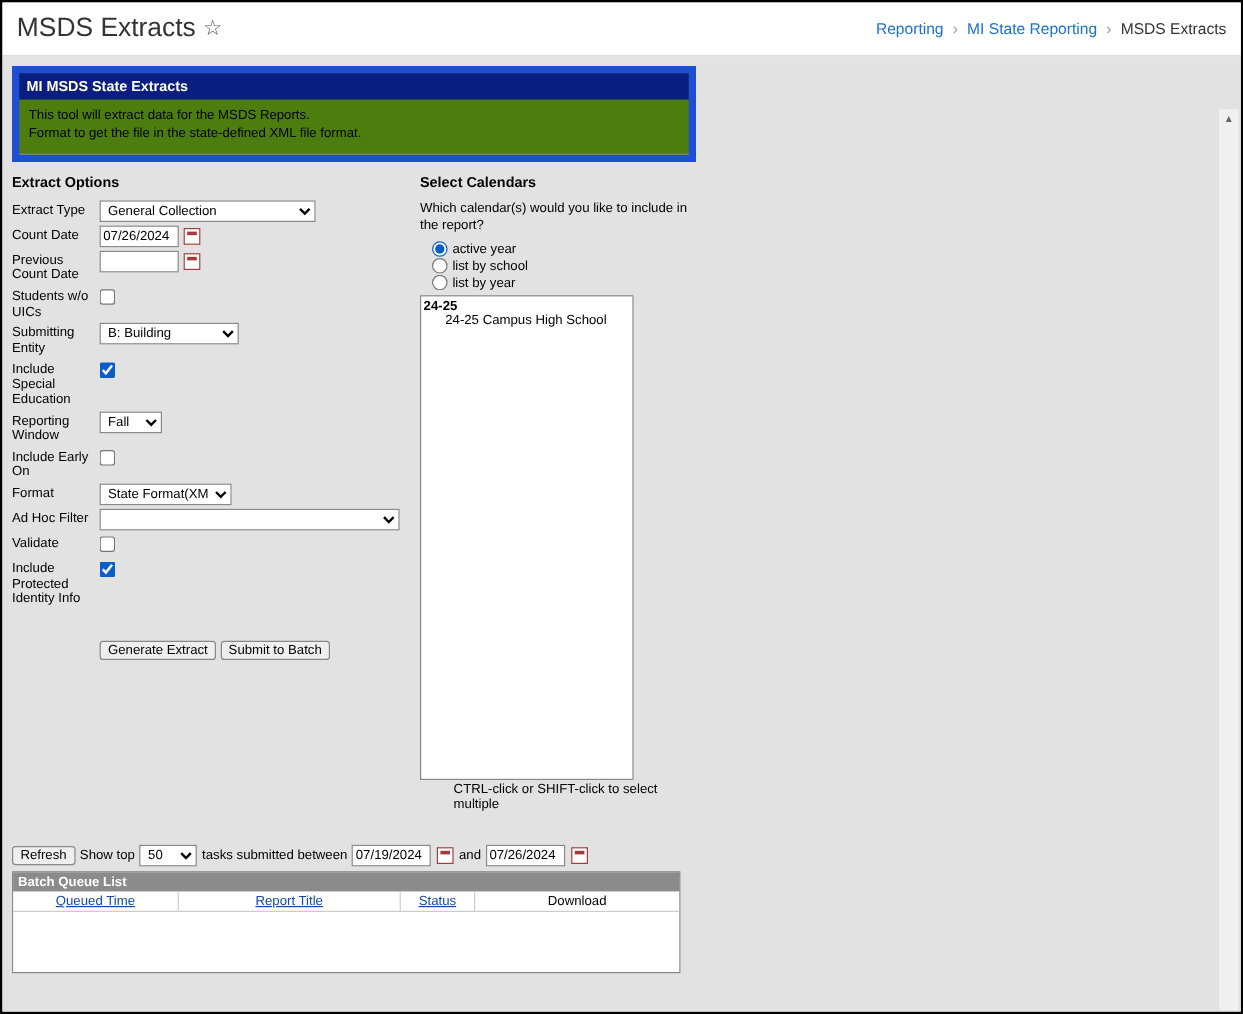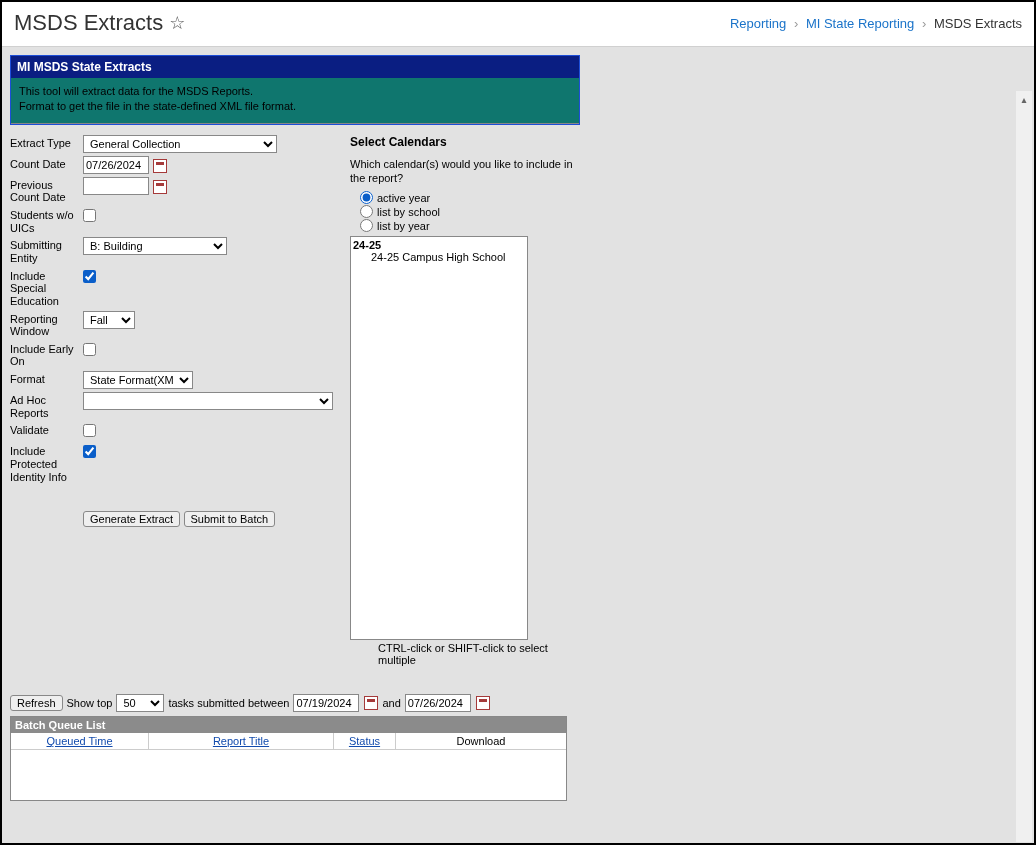--- a/index.html
+++ b/index.html
@@ -40,8 +40,8 @@
     padding: 8px 0 0 8px;
   }
   .panel {
-    background: #0f766e;
-    border: 1px solid #1d4ed8;
+    background: #4d7c0f;
+    border: 6px solid #1d4ed8;
   }
   .panel-header {
     background: #0a1e82;

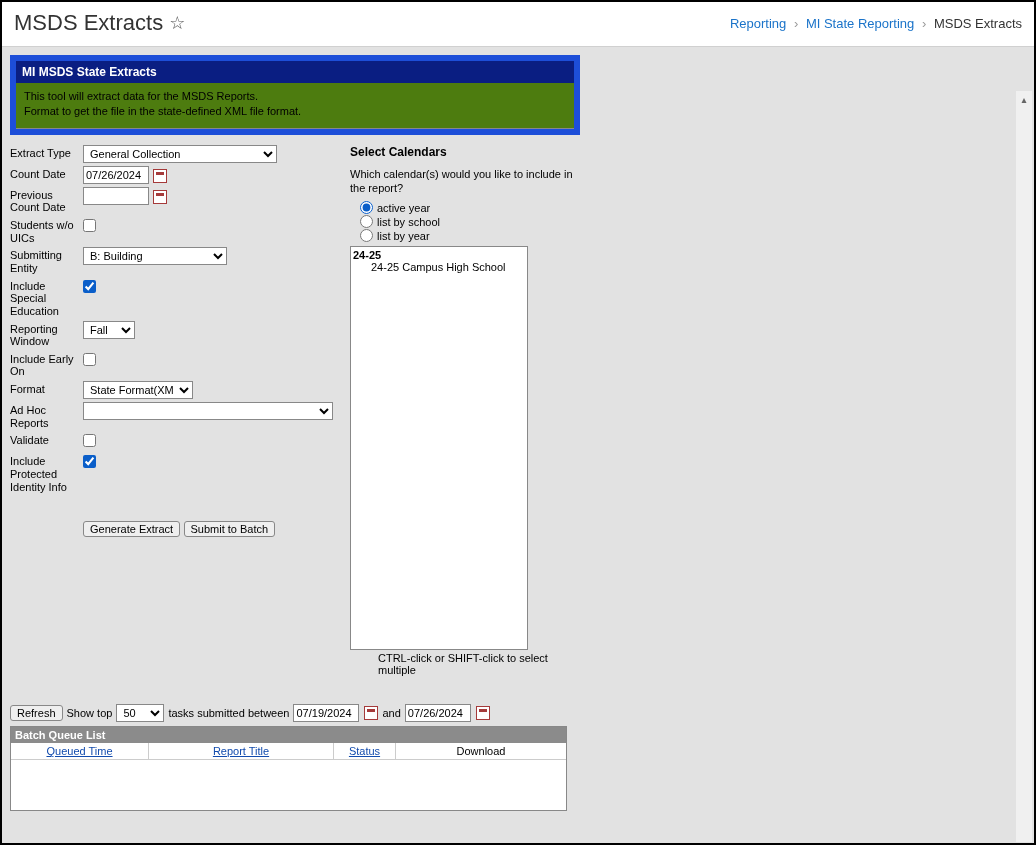--- a/index.html
+++ b/index.html
@@ -207,6 +207,7 @@
     <div class="columns">
 
       <div class="left-col">
+        <div class="section-title">Extract Options</div>
 
         <div class="form-row">
           <div class="form-label">Extract Type</div>

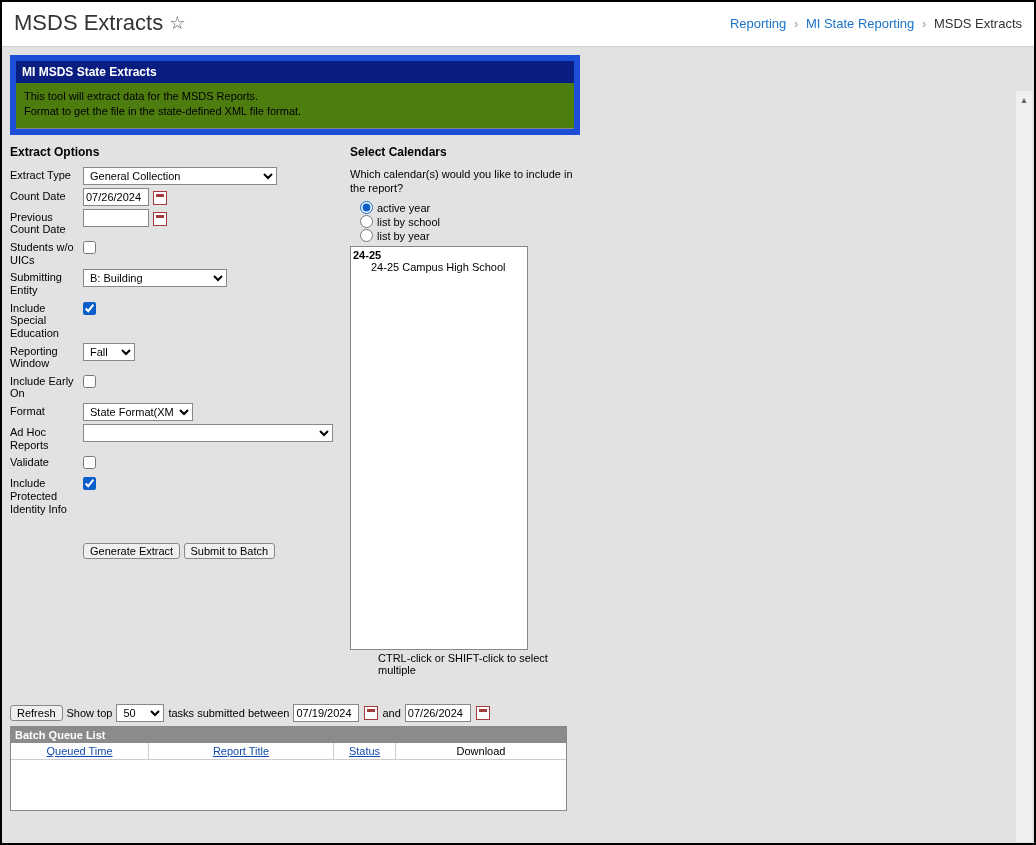--- a/index.html
+++ b/index.html
@@ -80,7 +80,7 @@
     background: #fff;
     height: 18px;
   }
-  .select-wide { width: 194px; }
+  .select-wide { width: 180px; }
   .select-mid { width: 144px; }
   .select-small { width: 52px; }
   .date-input { width: 66px; }

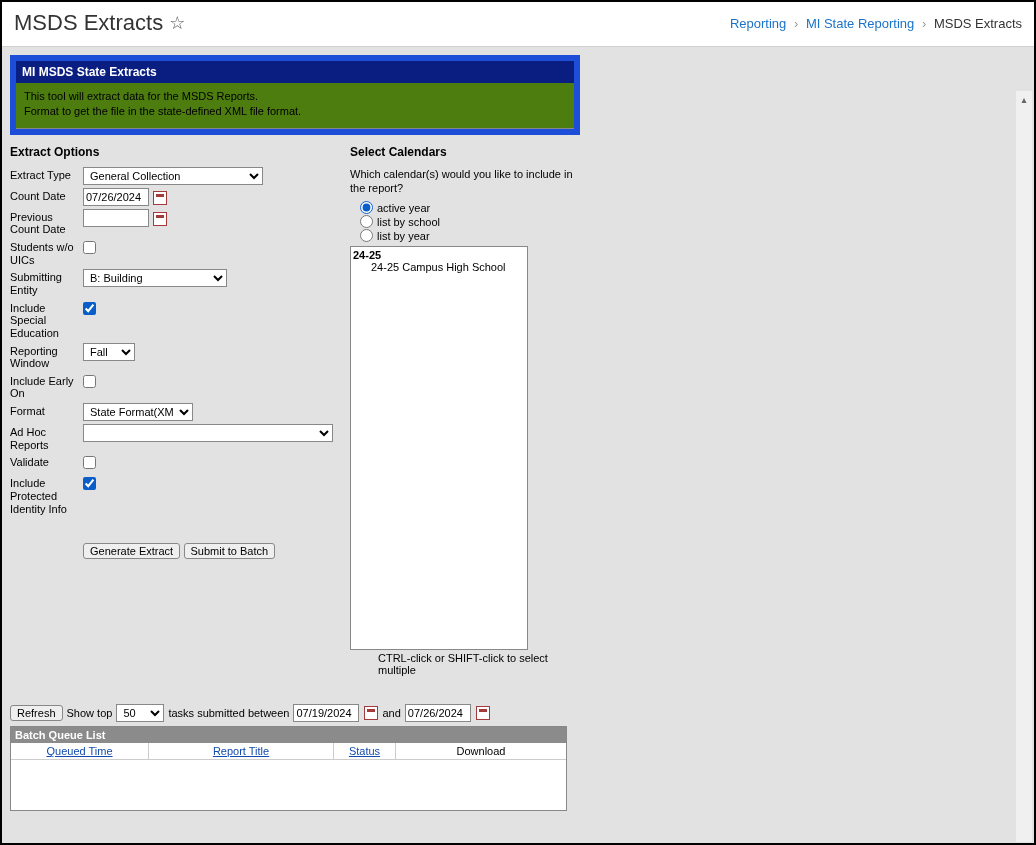--- a/index.html
+++ b/index.html
@@ -81,7 +81,7 @@
     height: 18px;
   }
   .select-wide { width: 180px; }
-  .select-mid { width: 144px; }
+  .select-mid { width: 116px; }
   .select-small { width: 52px; }
   .date-input { width: 66px; }
   .cal-icon {

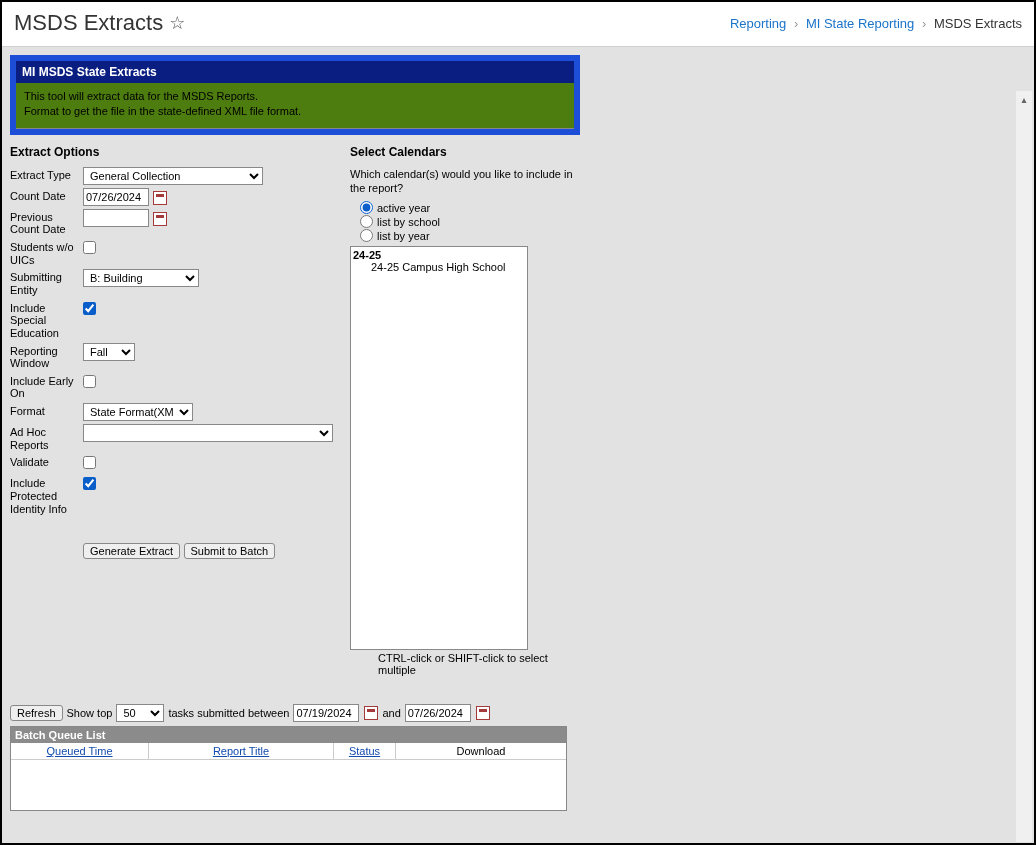--- a/index.html
+++ b/index.html
@@ -277,7 +277,7 @@
         </div>
 
         <div class="form-row">
-          <div class="form-label">Ad Hoc Reports</div>
+          <div class="form-label">Ad Hoc Filter</div>
           <div class="form-field">
             <select class="adhoc-select">
               <option></option>

